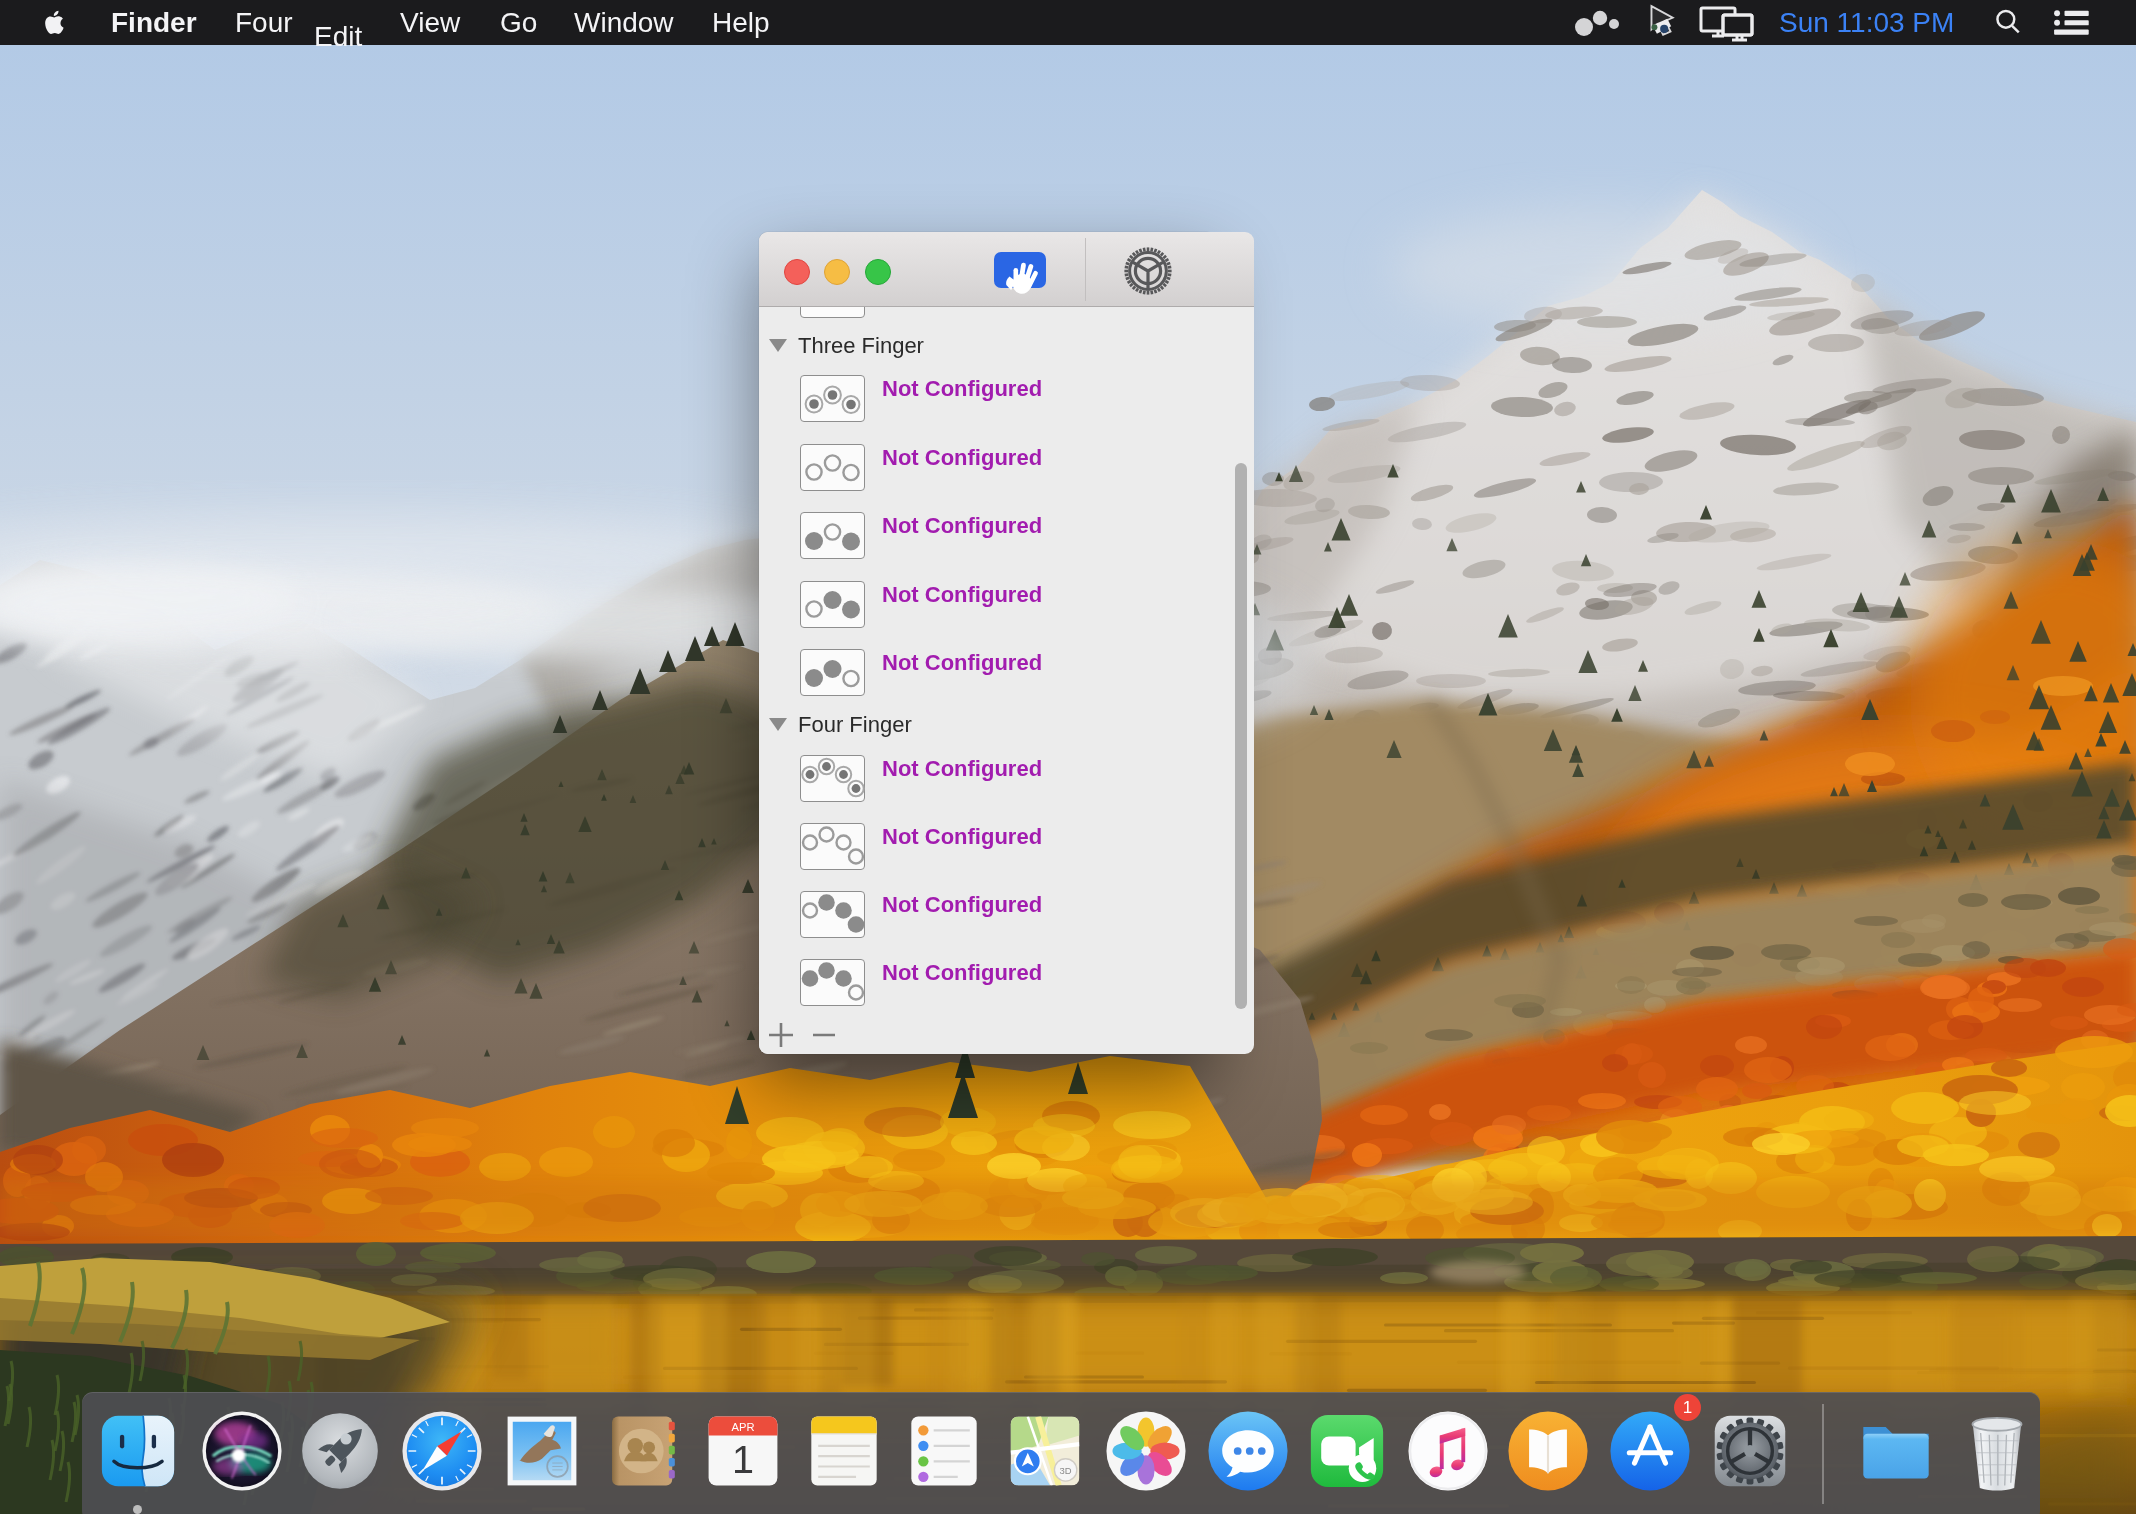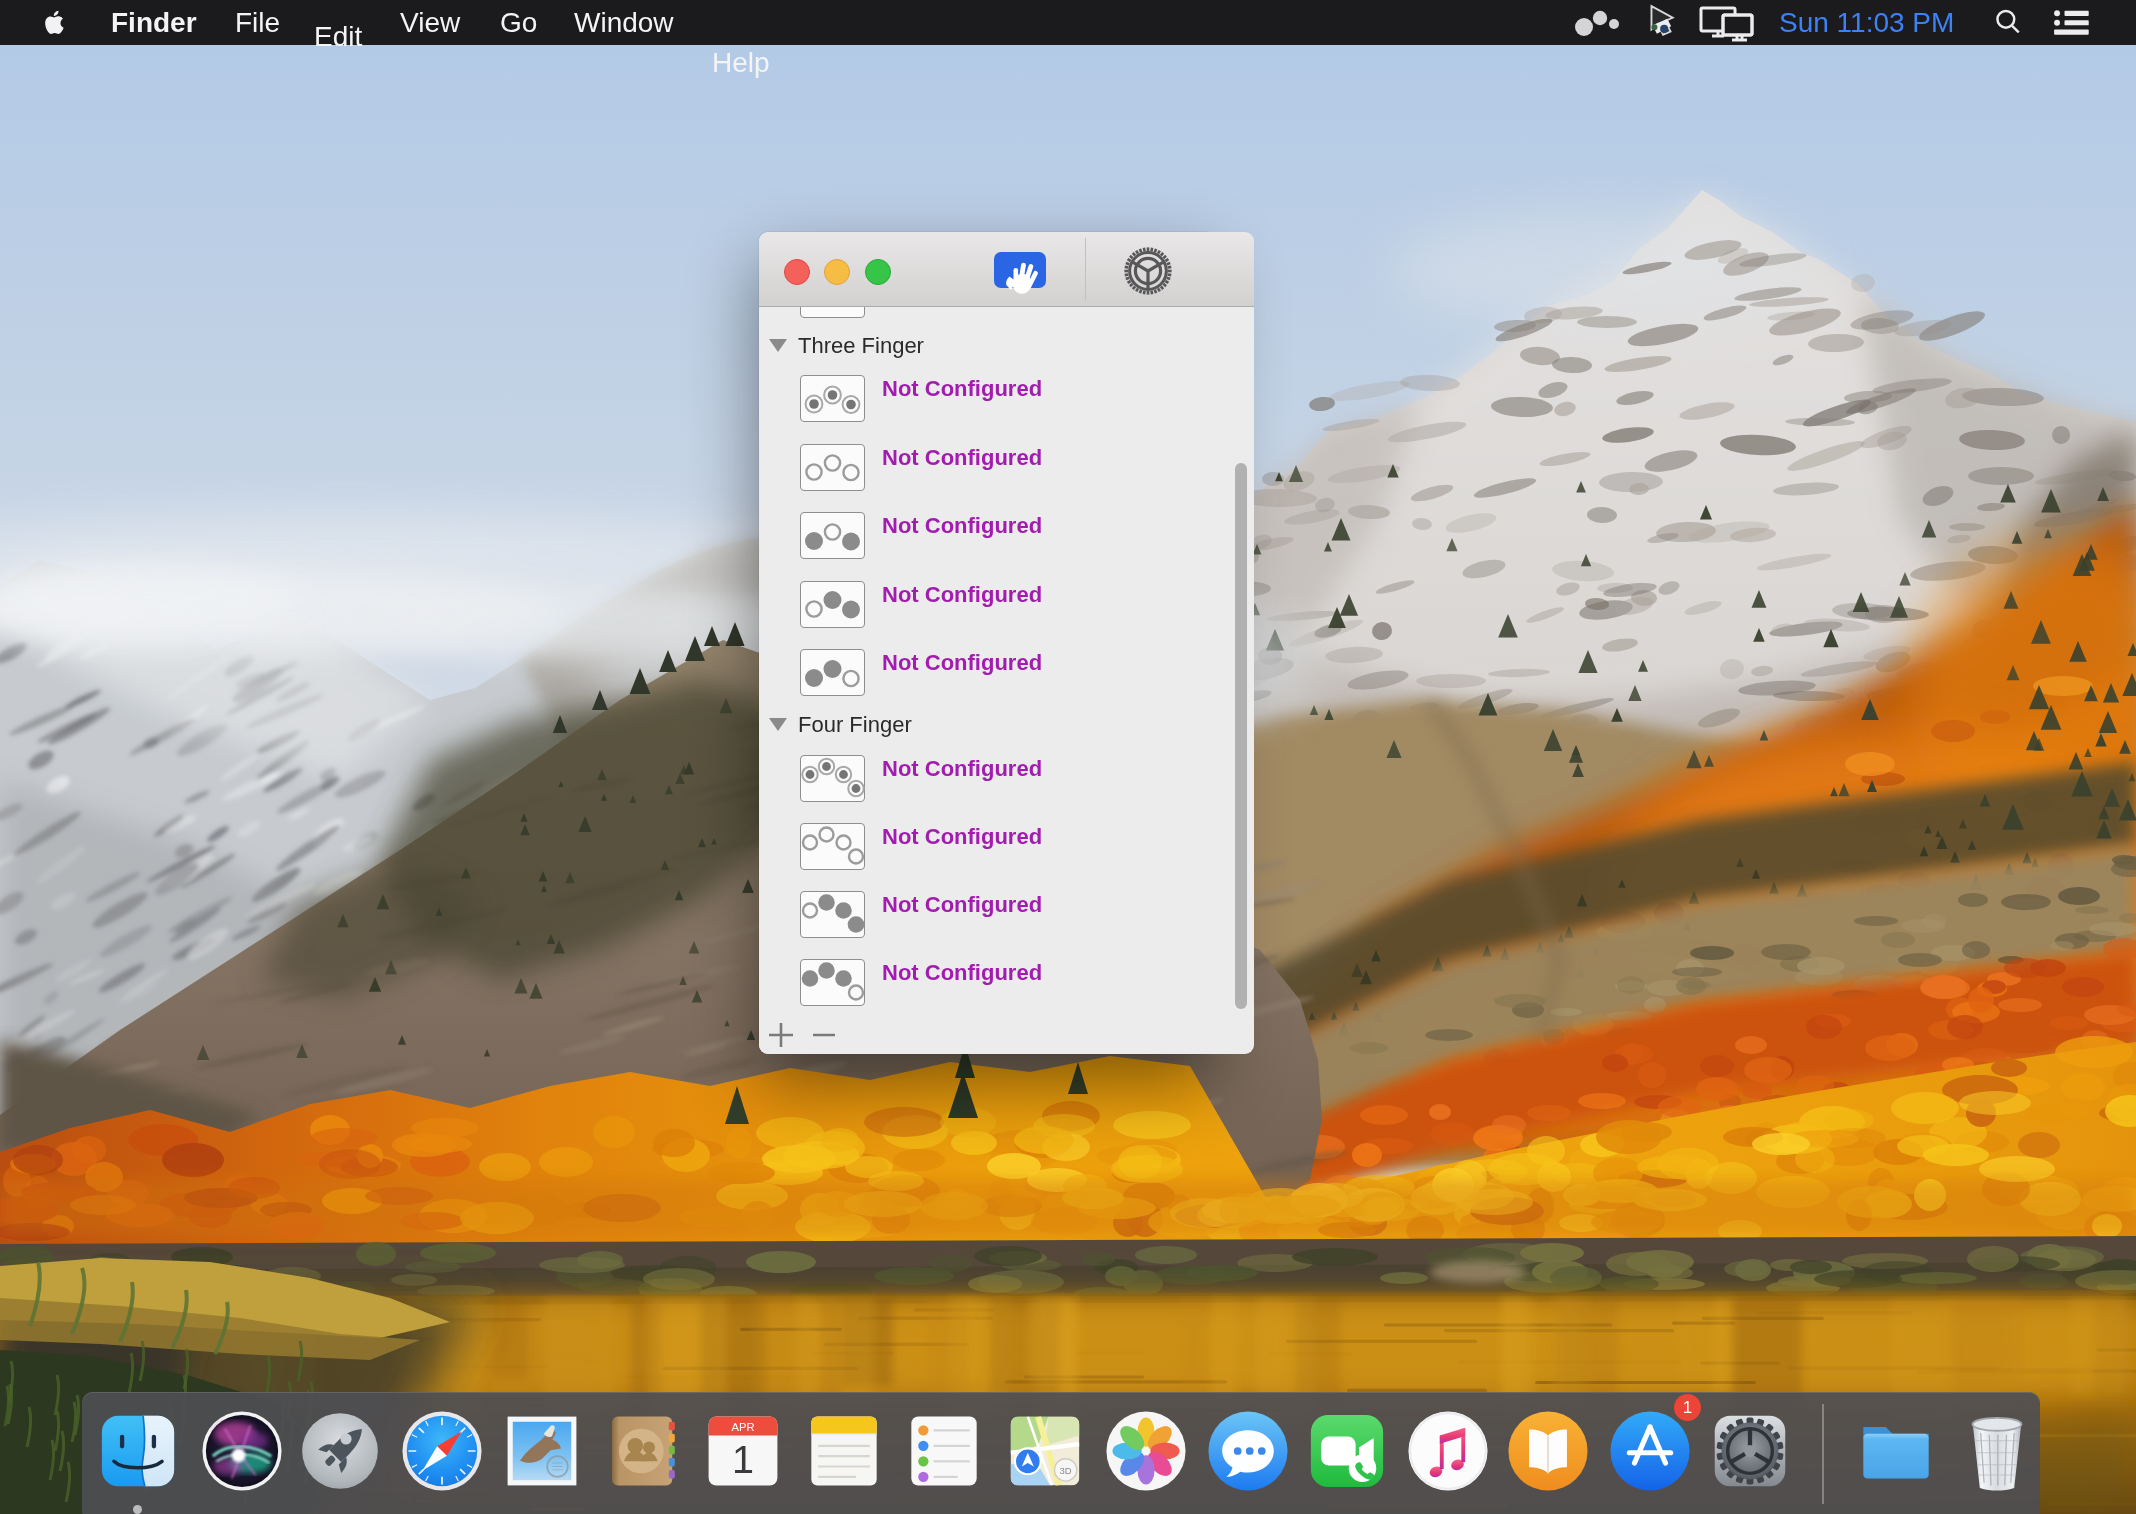--- a/index.html
+++ b/index.html
@@ -1420,7 +1420,7 @@
         <path fill="#f2f2f4" d="M8.6,4.9c0.9,0,2-0.6,2.7-1.4c0.6-0.7,1-1.7,1-2.7c0-0.1,0-0.3,0-0.4c-1,0-2.2,0.7-2.9,1.5C8.8,2.5,8.3,3.5,8.3,4.5C8.3,4.7,8.3,4.8,8.6,4.9z M12.1,5.2c-1.5,0-2.7,0.9-3.4,0.9c-0.8,0-1.9-0.85-3.2-0.85C3.1,5.25,1,7.3,1,11.1c0,2.4,0.9,4.9,2,6.5c1,1.4,1.8,2.5,3,2.5c1.2,0,1.7-0.8,3.2-0.8c1.5,0,1.8,0.8,3.1,0.8c1.3,0,2.2-1.2,3-2.4c0.9-1.4,1.3-2.8,1.3-2.9c-0.1,0-2.6-1-2.6-3.9c0-2.5,2-3.6,2.1-3.7C14.8,5.4,12.9,5.2,12.1,5.2z"></path>
       </svg>
       <span style="position:absolute;left:111px;top:7px;font-size:28px;font-weight:bold;">Finder</span>
-      <span style="position:absolute;left:235px;top:7px;font-size:28px;">File</span>
+      <span style="position:absolute;left:235px;top:7px;font-size:28px;">Four</span>
       <span style="position:absolute;left:314px;top:21px;font-size:28px;">Edit</span>
       <span style="position:absolute;left:400px;top:7px;font-size:28px;">View</span>
       <span style="position:absolute;left:500px;top:7px;font-size:28px;">Go</span>

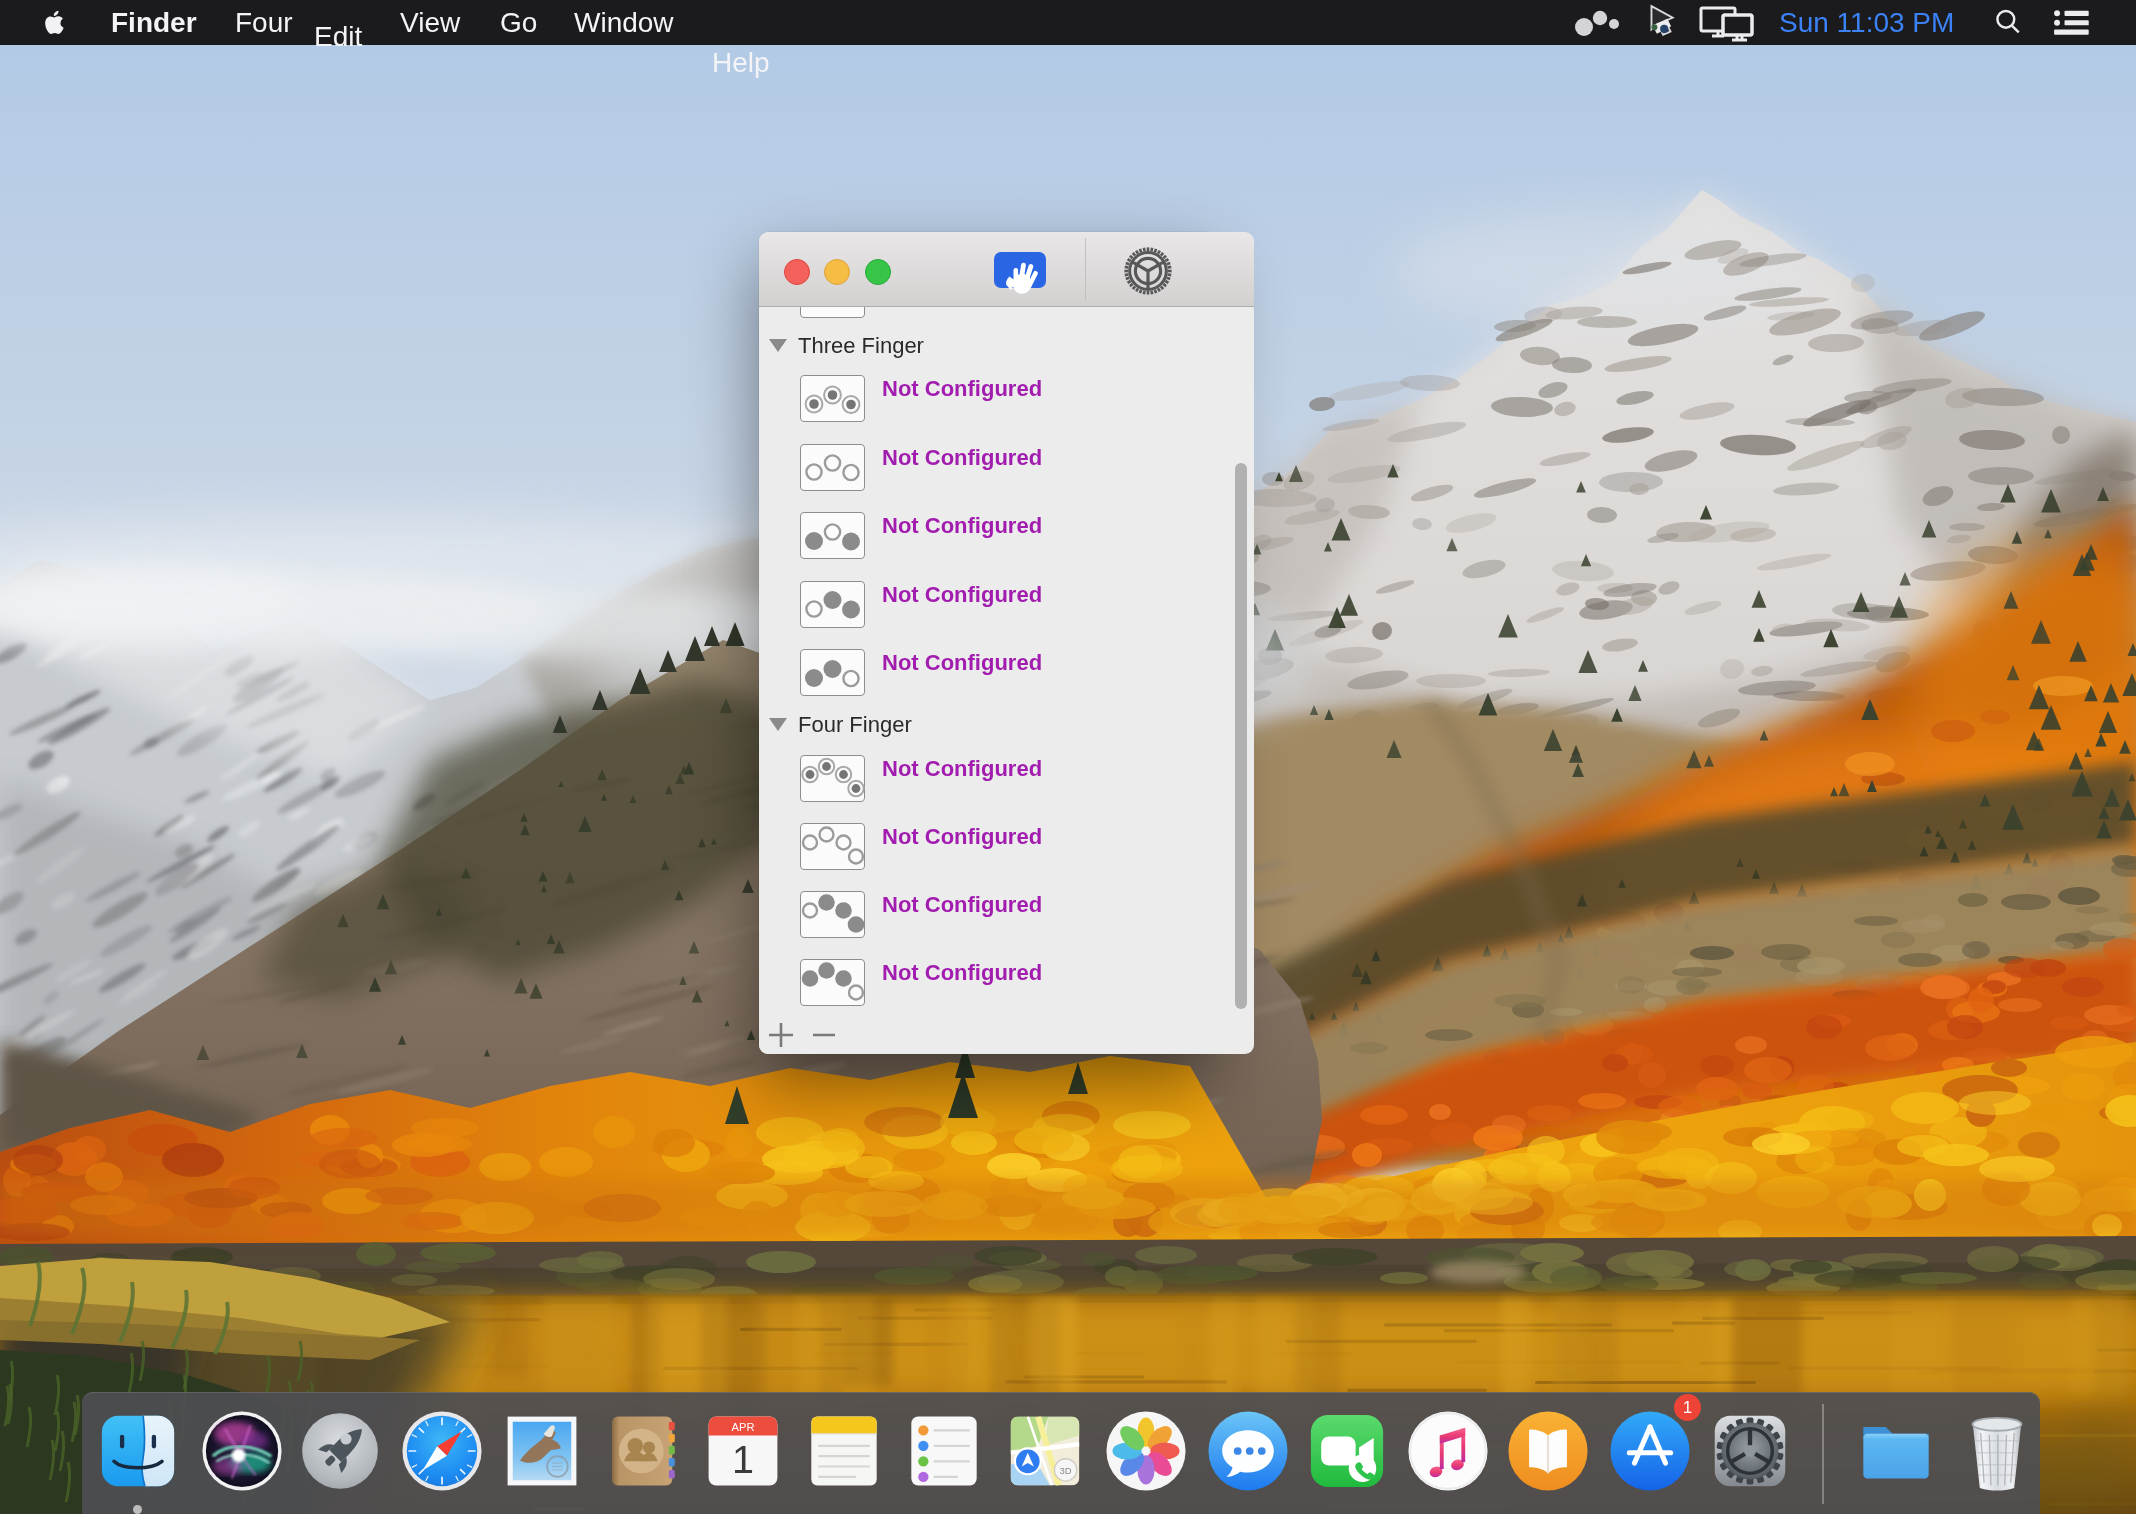--- a/index.html
+++ b/index.html
@@ -1425,7 +1425,7 @@
       <span style="position:absolute;left:400px;top:7px;font-size:28px;">View</span>
       <span style="position:absolute;left:500px;top:7px;font-size:28px;">Go</span>
       <span style="position:absolute;left:574px;top:7px;font-size:28px;text-align:center;">Window</span>
-      <span style="position:absolute;left:712px;top:7px;font-size:28px;margin-top:40px;">Help</span>
+      <span style="position:absolute;left:712px;top:7px;font-size:28px;">Help</span>
 <svg width="52" height="30" viewBox="0 0 52 30" style="position:absolute;left:1570px;top:8px;">
         <g fill="#d4d4d6">
           <circle cx="14" cy="19" r="9"></circle>

